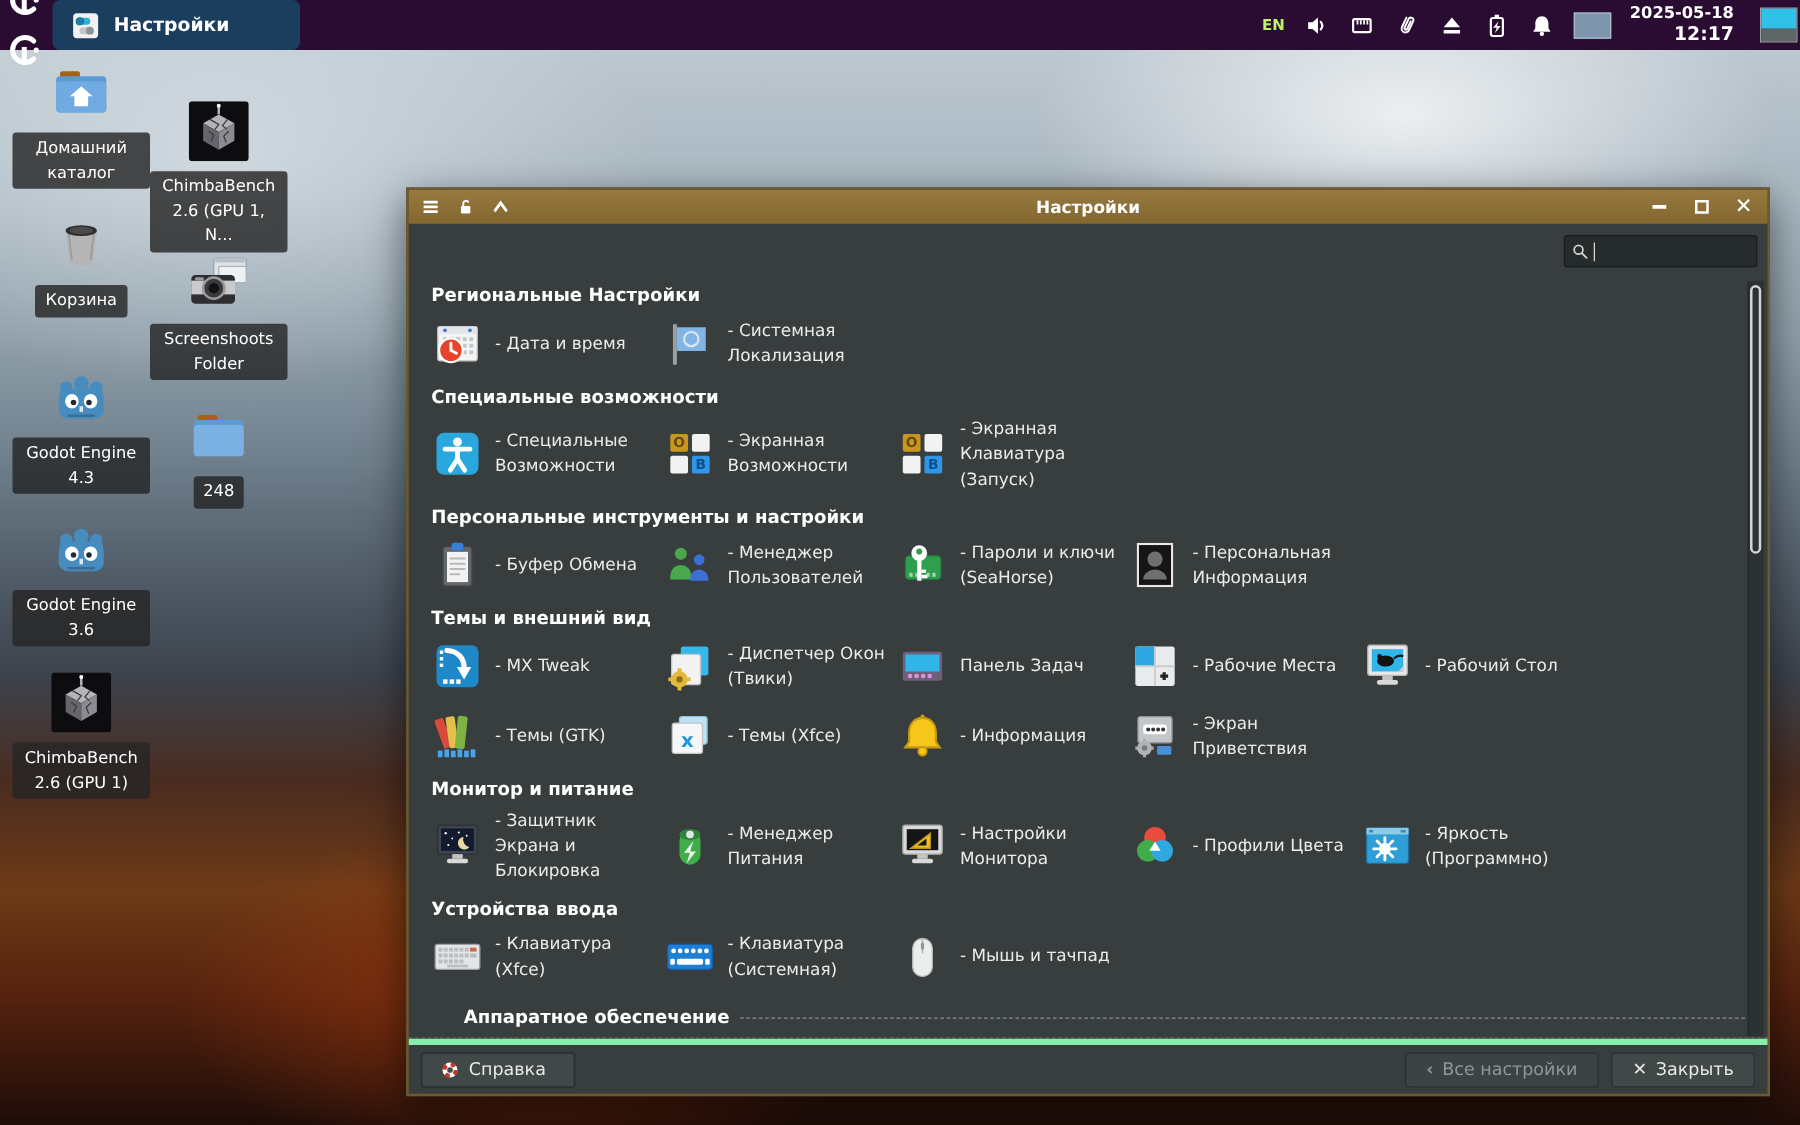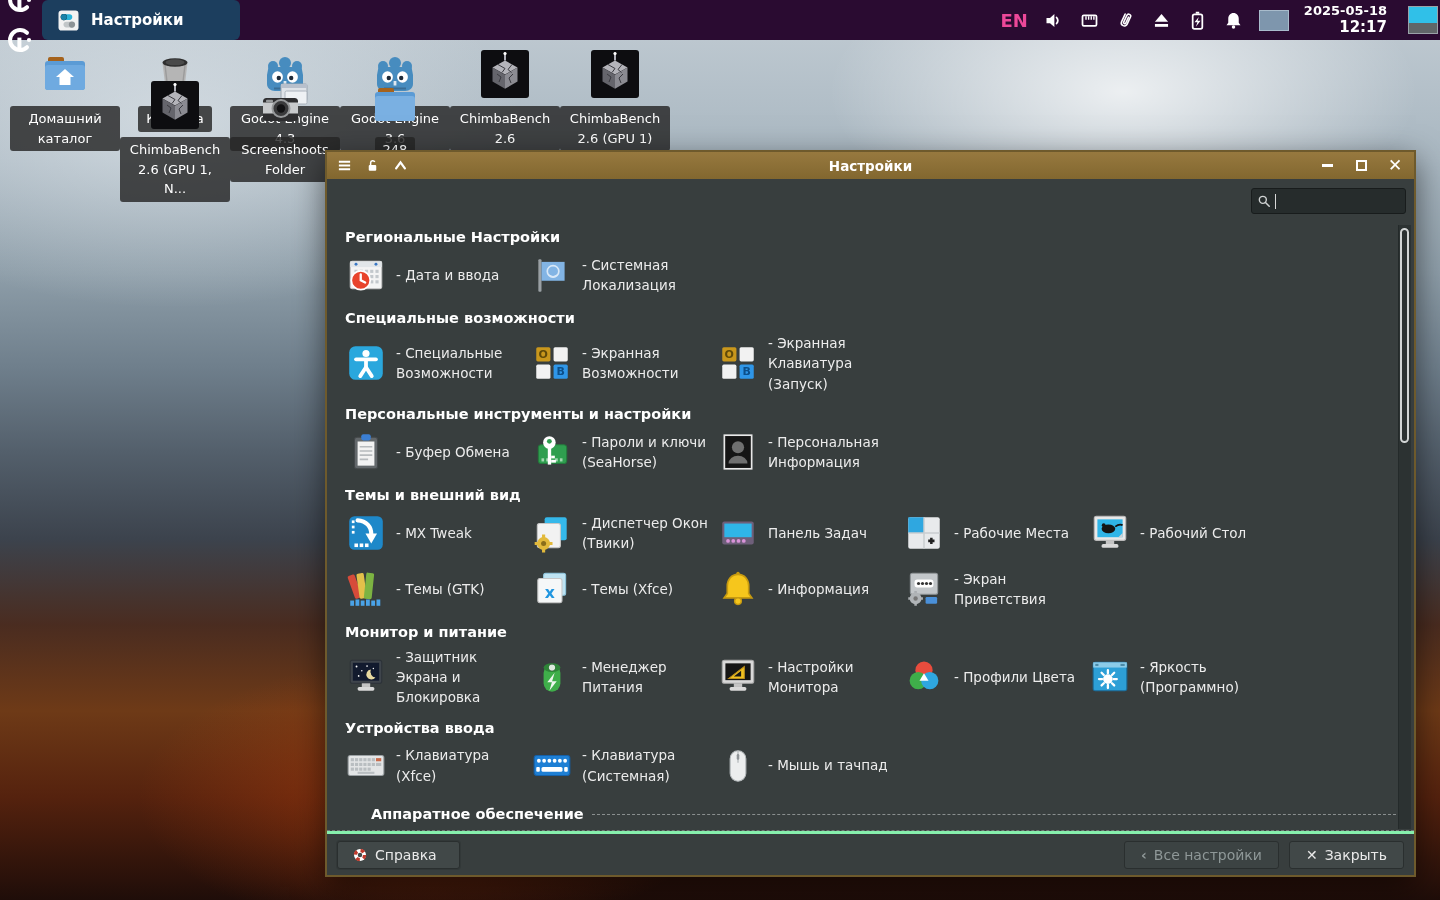--- a/index.html
+++ b/index.html
@@ -27,7 +27,7 @@
   .task-item .tlabel { color:#fff; font-weight:bold; font-size:15px; }
 
   .panel-right { display:flex; align-items:center; height:100%; gap:15px; padding-right:2px; }
-  .lang { color:#ec4899; font-weight:bold; font-size:18px; }
+  .lang { color:#bef264; font-weight:bold; font-size:12px; }
   .tray-icon { width:21px; height:21px; display:inline-flex; }
   .tray-icon svg { width:21px; height:21px; }
   .pager { width:30px; height:21px; background:#7e96ad; border:1px solid #a9bccc; }

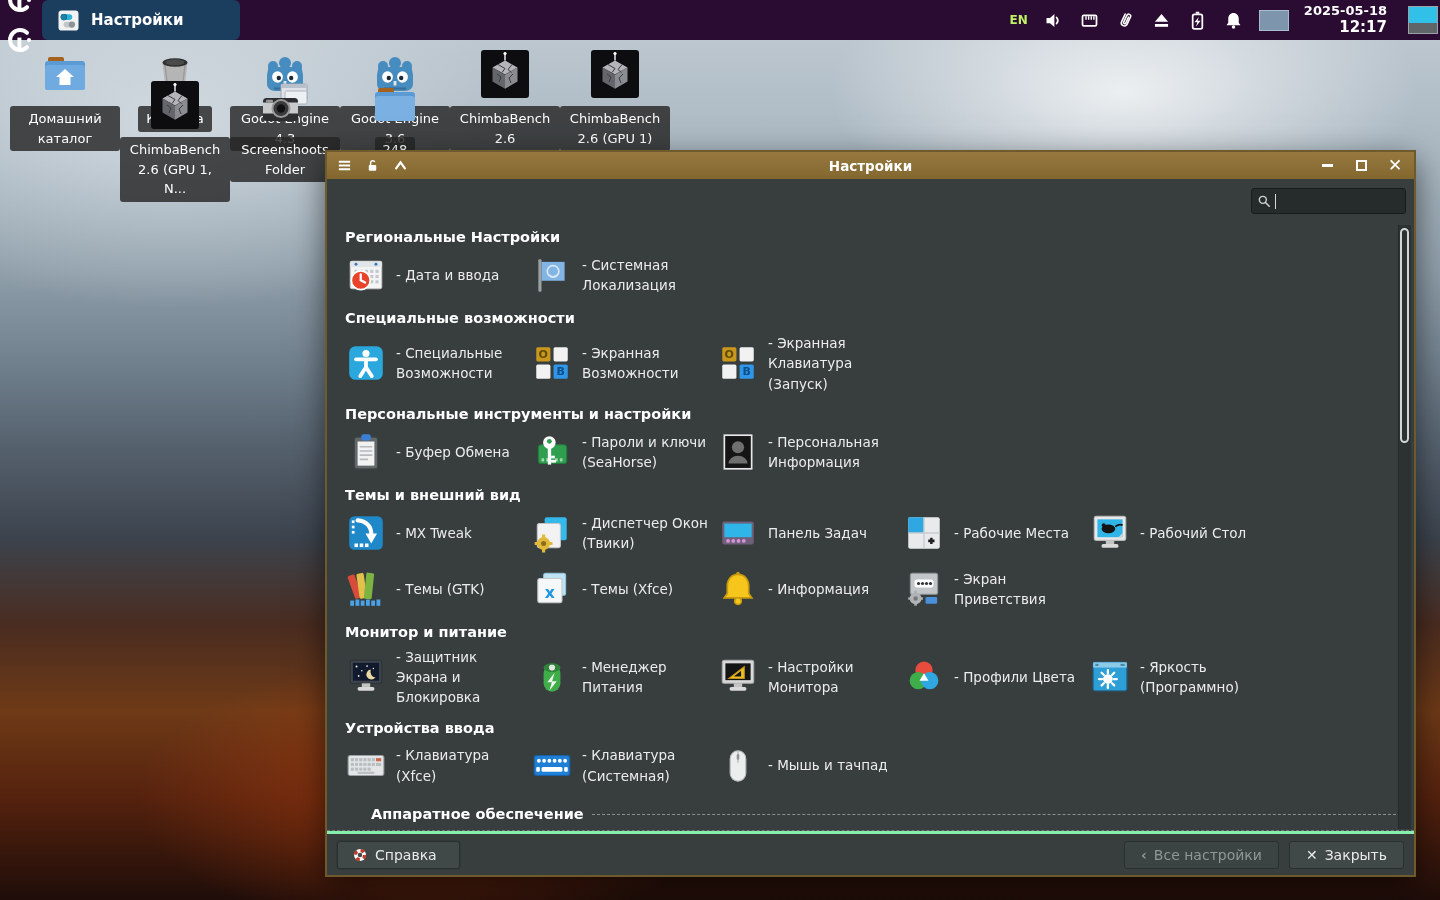--- a/index.html
+++ b/index.html
@@ -50,7 +50,7 @@
   }
 
   
-  .dcol { position:absolute; top:10px; display:flex; }
+  .dcol { position:absolute; top:10px; display:flex; flex-direction:column; }
   .dcol1 { left:10px; } .dcol2 { left:120px;margin-top:31px; }
   .dcell { height:122px; width:110px; display:flex; flex-direction:column; align-items:center; cursor:pointer; }
   .dcell .dicon { width:48px; height:48px; }

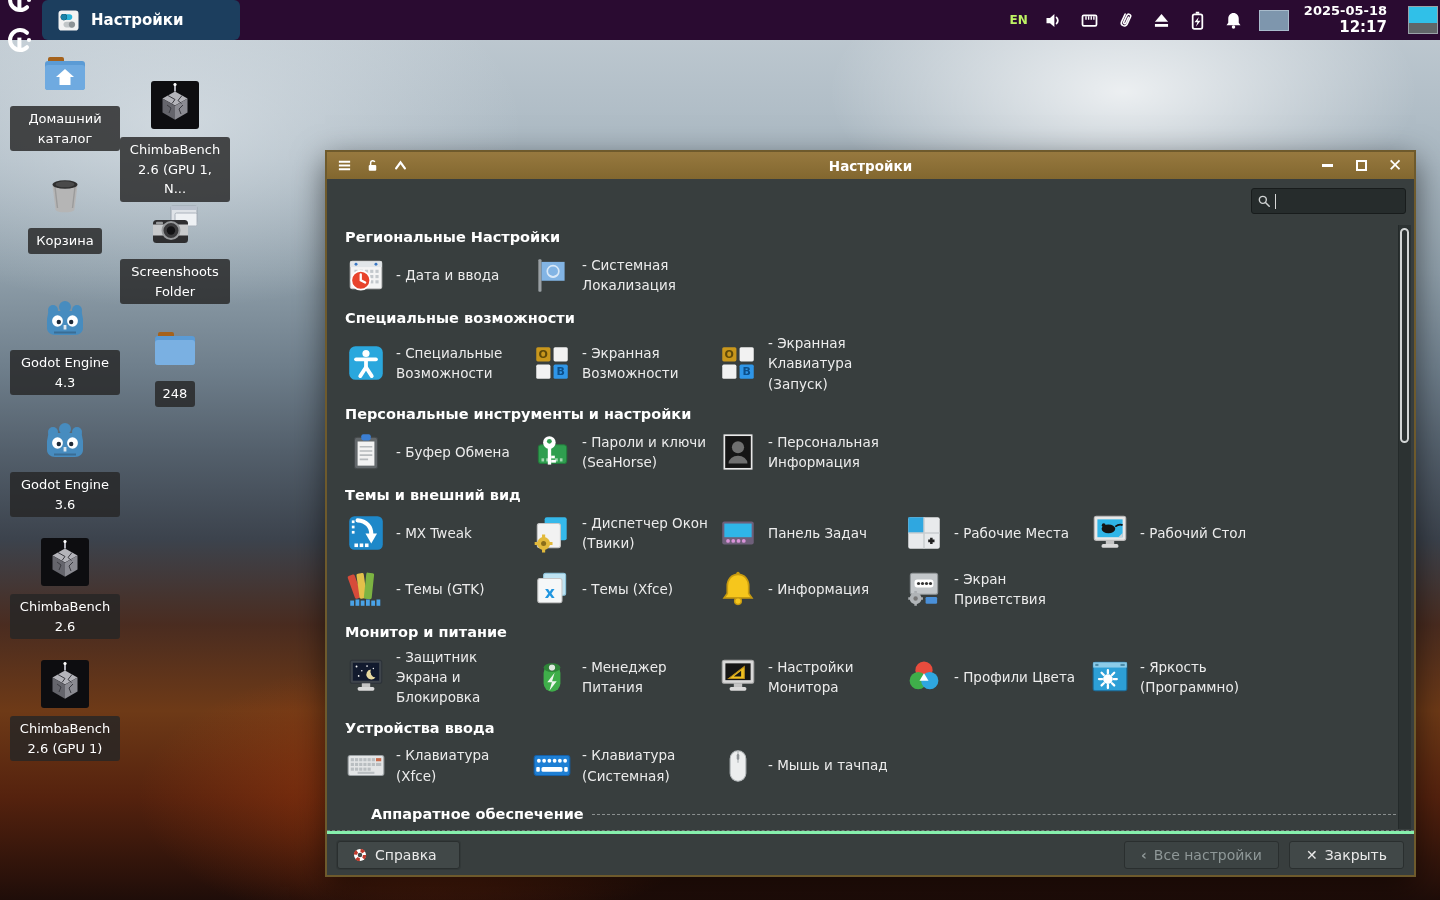--- a/index.html
+++ b/index.html
@@ -406,7 +406,7 @@
                     <circle cx="15" cy="25" r="9" fill="#e8442c" stroke="#fff" stroke-width="1.6"></circle>
                     <path d="M15 19.5v5.5l4.2 2.2" stroke="#fff" stroke-width="2.2" fill="none" stroke-linecap="round"></path>
                   </svg></span>
-                <span class="ilabel">- Дата и ввода</span>
+                <span class="ilabel">- Дата и время</span>
               </div>
               <div class="sitem">
                 <span class="iicon"><svg viewBox="0 0 40 40">

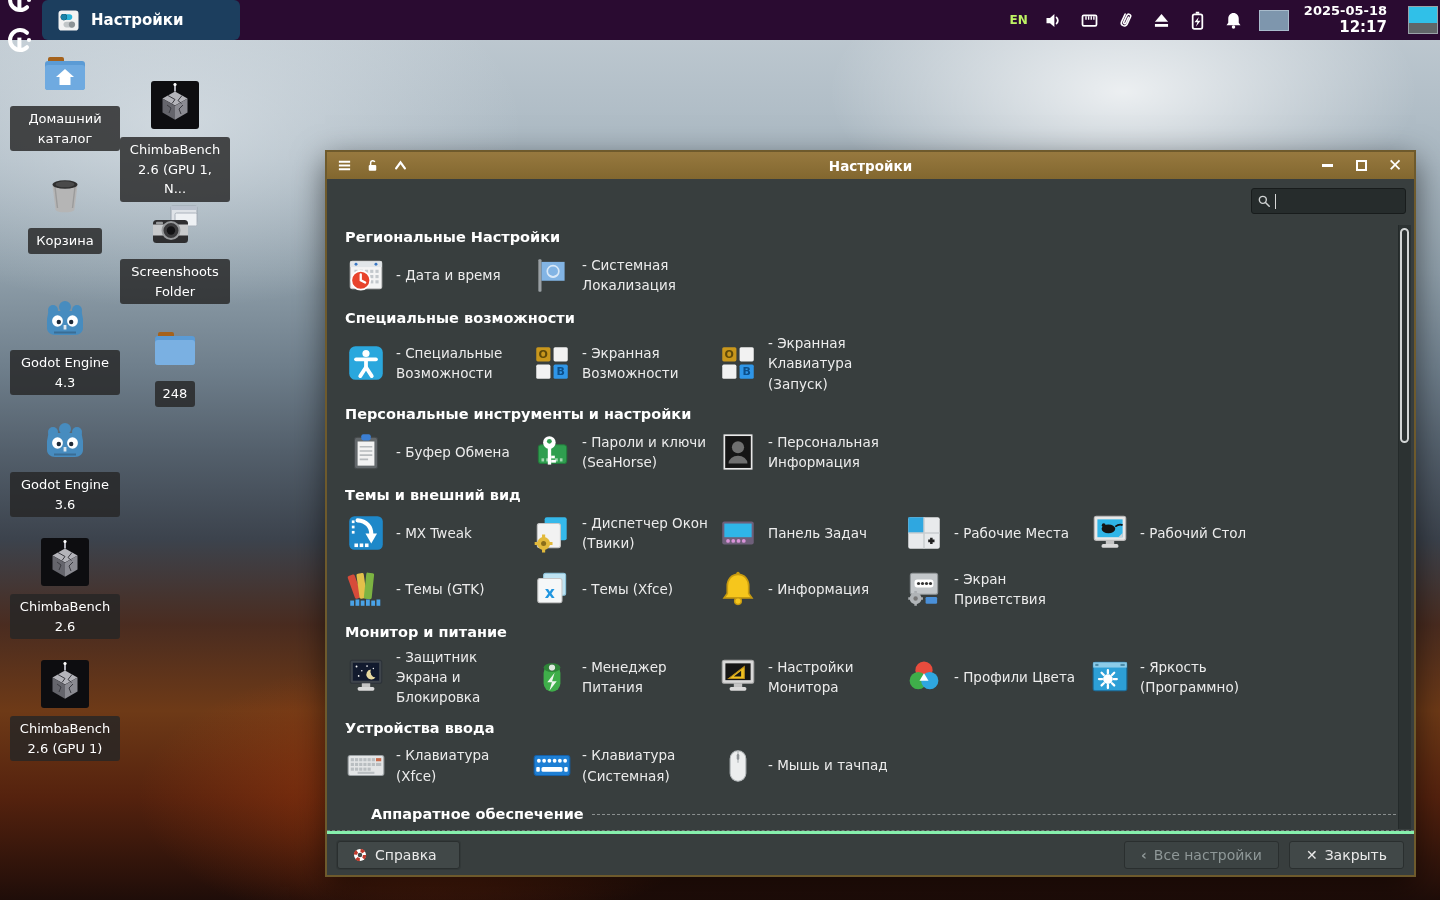--- a/index.html
+++ b/index.html
@@ -474,6 +474,15 @@
               </div>
               <div class="sitem">
                 <span class="iicon"><svg viewBox="0 0 40 40">
+                    <circle cx="13" cy="11.5" r="4.6" fill="#49a84c"></circle>
+                    <path d="M5 28a8 8 0 0 1 16 0v3H5z" fill="#49a84c"></path>
+                    <circle cx="27" cy="16" r="4.1" fill="#3b6fd4"></circle>
+                    <path d="M20 30.5a7 7 0 0 1 14 0v1.5H20z" fill="#3b6fd4"></path>
+                  </svg></span>
+                <span class="ilabel">- Менеджер Пользователей</span>
+              </div>
+              <div class="sitem">
+                <span class="iicon"><svg viewBox="0 0 40 40">
                     <rect x="7" y="13" width="27" height="18" rx="3" fill="#2f9e4f" stroke="#247a3c"></rect>
                     <g fill="#bfe6c9" opacity="0.8">
                       <rect x="10" y="26" width="2.5" height="3"></rect>

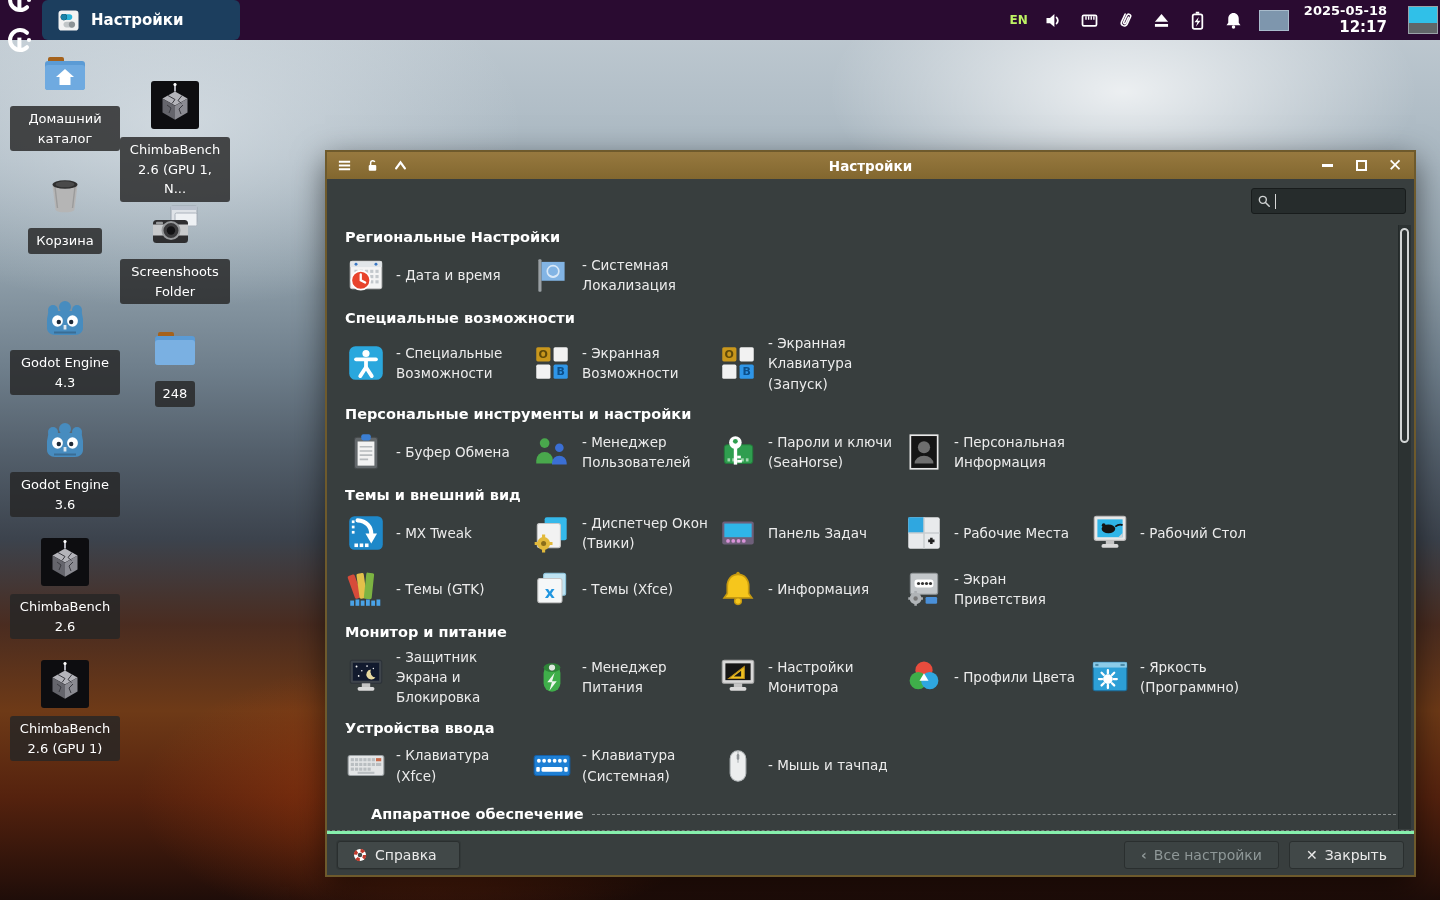--- a/index.html
+++ b/index.html
@@ -273,18 +273,6 @@
               <path d="M13 38.5h22" stroke="#3a6d94" stroke-width="2"></path>
             </svg></span>
           <span class="dlabel">Godot Engine 3.6</span>
-        </div>
-        <div class="dcell">
-          <span class="dicon"><svg viewBox="0 0 48 48">
-              <rect width="48" height="48" rx="3" fill="#0d0d10"></rect>
-              <rect x="23" y="2.5" width="2" height="8" fill="#cfcfd8" opacity=".85"></rect>
-              <circle cx="24" cy="3.5" r="1.6" fill="#fff"></circle>
-              <path d="M24 10.5l12.5 7L24 24.5l-12.5-7z" fill="#b4b4ba"></path>
-              <path d="M11.5 17.5v14L24 38.8v-14z" fill="#65656c"></path>
-              <path d="M36.5 17.5v14L24 38.8v-14z" fill="#8b8b92"></path>
-              <path d="M17 14.5l7 4-3 4M31 14.5l-4 5 3.5 3M16 24l4 3-2 5M32 24l-4 4 2 5" stroke="#3a3a40" stroke-width="1" fill="none"></path>
-            </svg></span>
-          <span class="dlabel">ChimbaBench 2.6</span>
         </div>
         <div class="dcell">
           <span class="dicon"><svg viewBox="0 0 48 48">

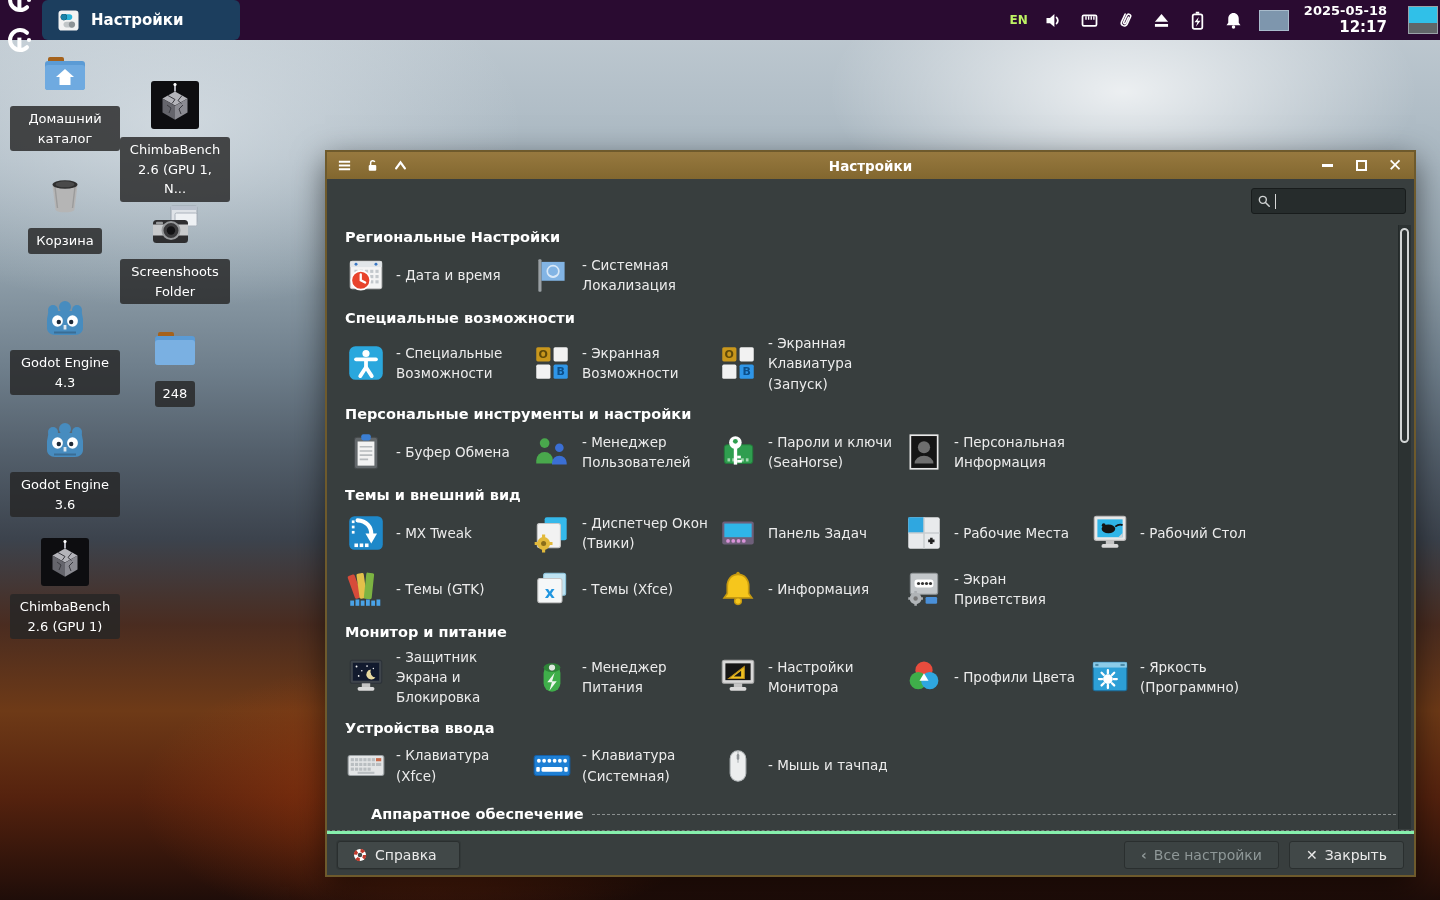--- a/index.html
+++ b/index.html
@@ -118,7 +118,7 @@
   }
 
   .footer {
-    height:44px; flex:none; border-top:3px solid #86efac;
+    height:44px; flex:none; border-top:5px solid #86efac;
     display:flex; align-items:center; justify-content:space-between; padding:0 10px;
   }
   .btn {

